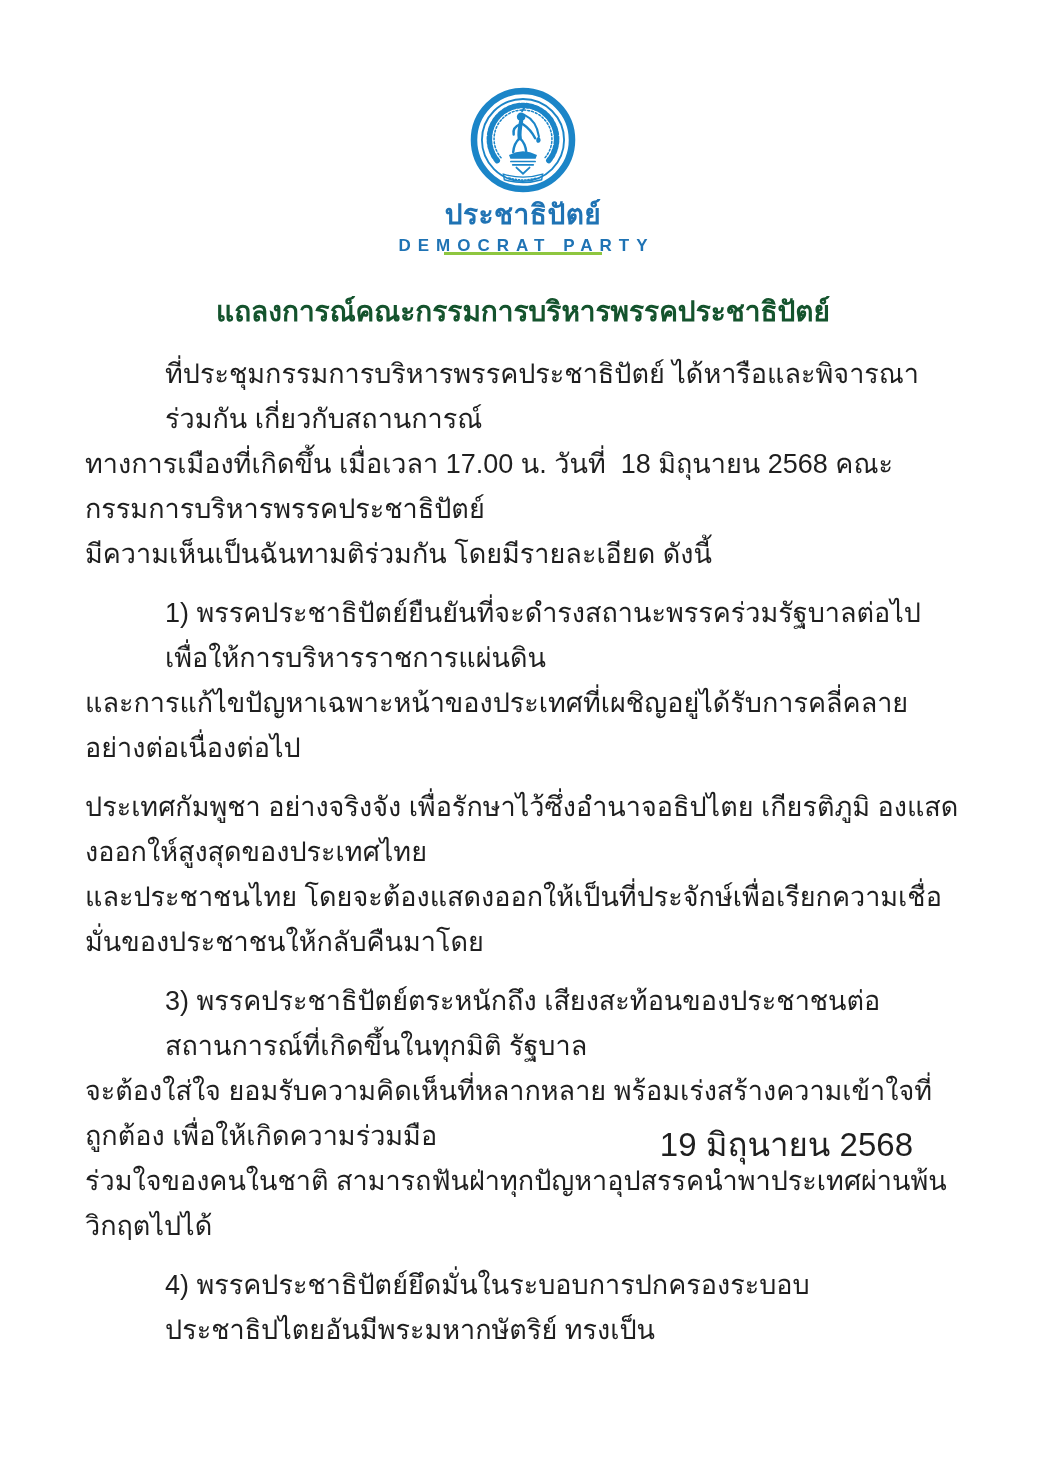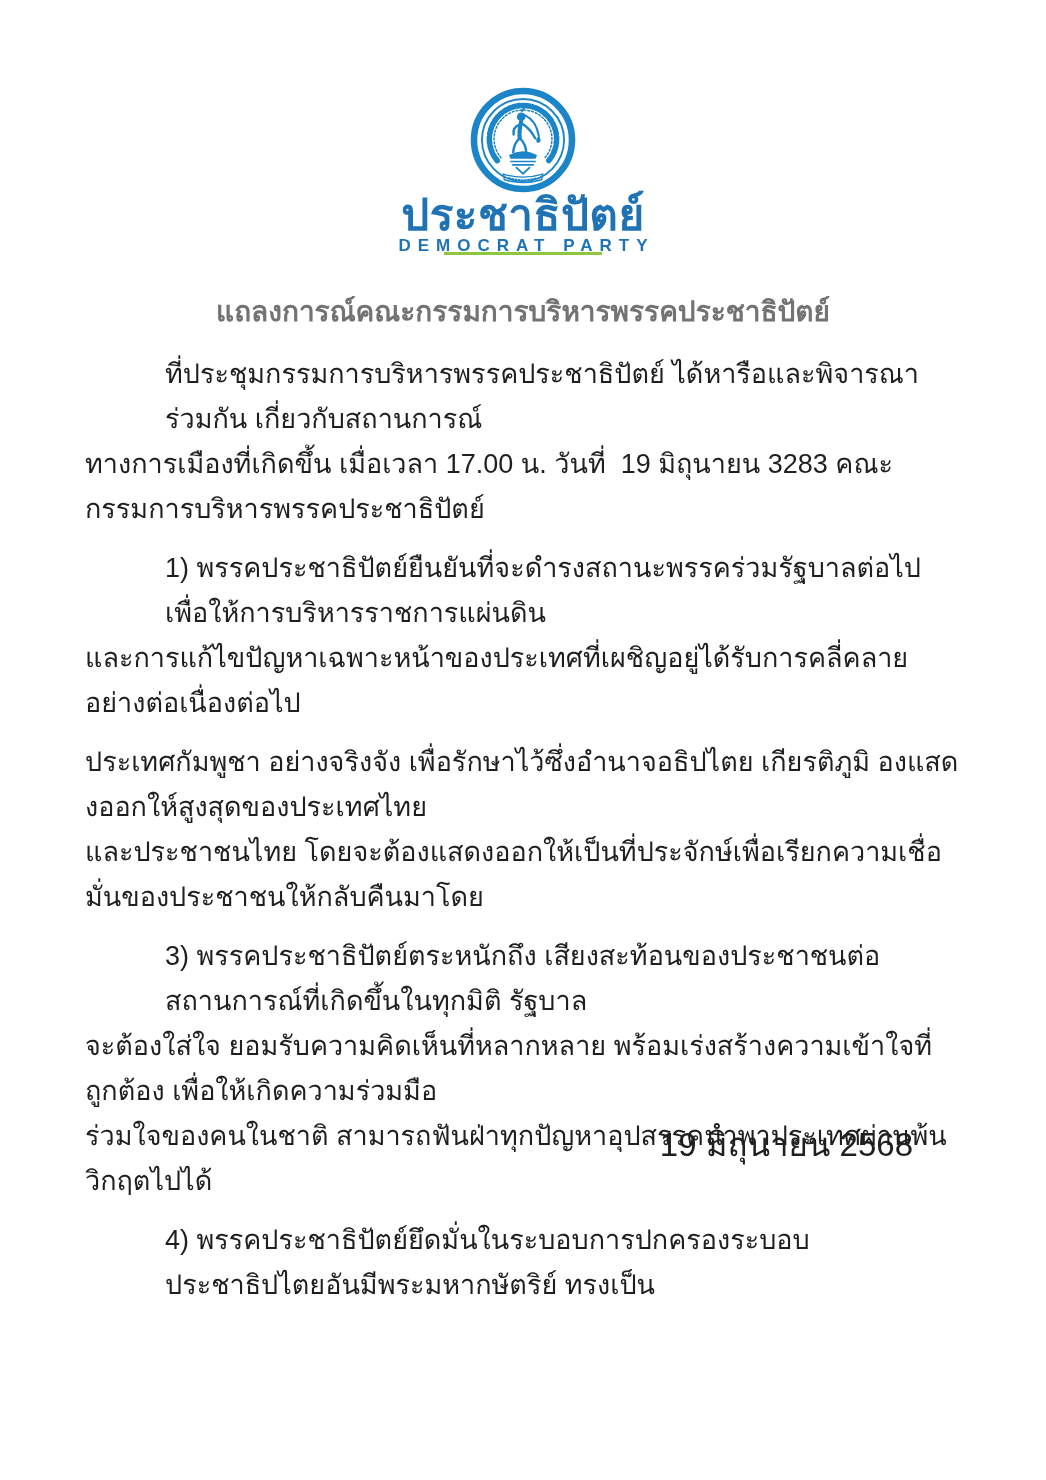--- a/index.html
+++ b/index.html
@@ -25,7 +25,7 @@
     position: absolute;
     left: 50%; top: 194px;
     transform: translateX(-50%);
-    font-size: 44px;
+    font-size: 28px;
     font-weight: bold;
     letter-spacing: 0.5px;
     color: var(--wordmark-blue, #1f73b4);

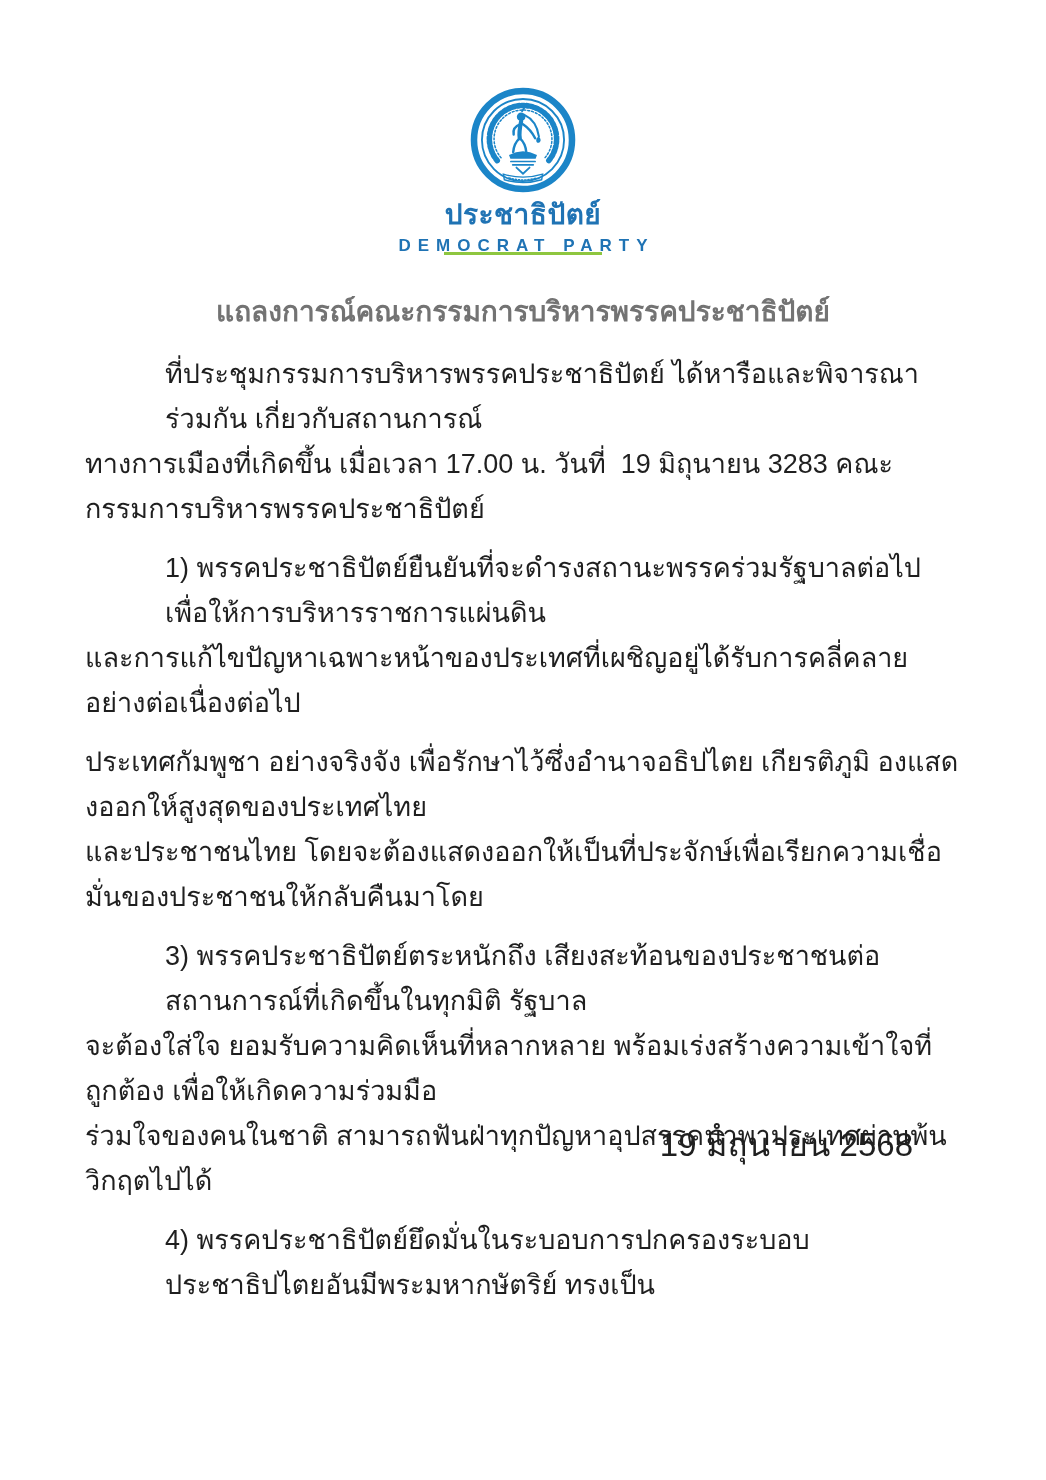--- a/index.html
+++ b/index.html
@@ -59,7 +59,7 @@
     text-align: center;
     font-size: 28px;
     font-weight: bold;
-    color: #737373;
+    color: #14532d;
     line-height: 38px;
   }
   .content {

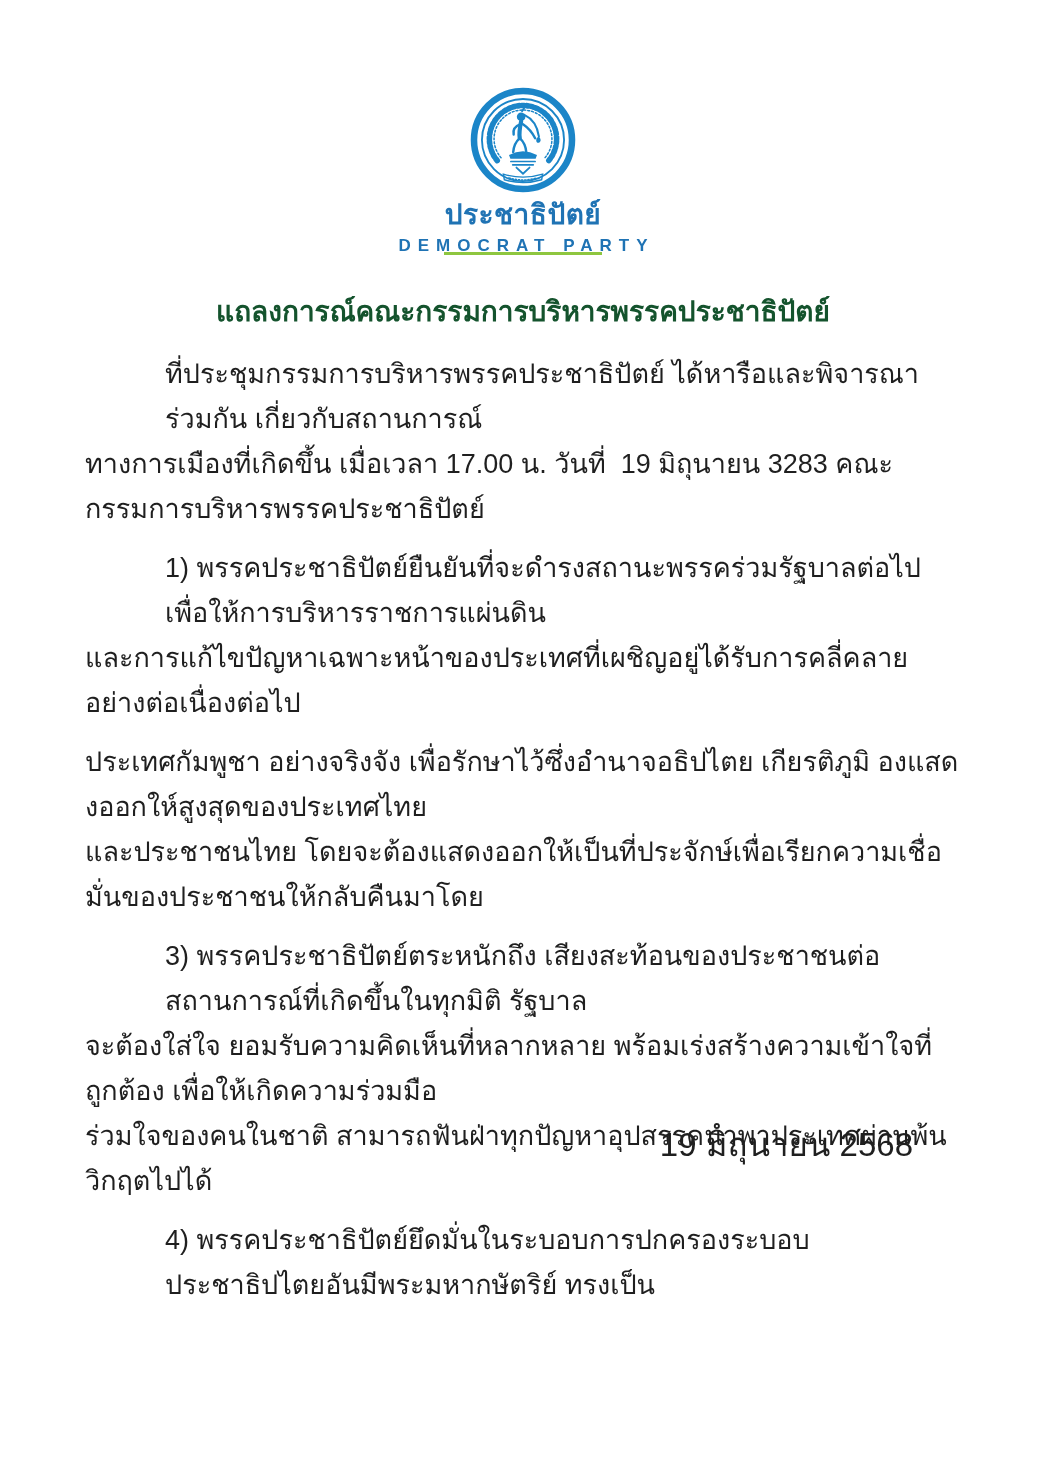--- a/index.html
+++ b/index.html
@@ -130,7 +130,7 @@
   <div class="content" id="paragraphs">
       <div class="para">
         <div class="line indent">ที่ประชุมกรรมการบริหารพรรคประชาธิปัตย์ ได้หารือและพิจารณาร่วมกัน เกี่ยวกับสถานการณ์</div>
-        <div class="line">ทางการเมืองที่เกิดขึ้น เมื่อเวลา 17.00 น. วันที่  19 มิถุนายน 3283 คณะกรรมการบริหารพรรคประชาธิปัตย์</div>
+        <div class="line">ทางการเมืองที่เกิดขึ้น เมื่อเวลา 17.00 น. วันที่  18 มิถุนายน 2568 คณะกรรมการบริหารพรรคประชาธิปัตย์</div>
       </div>
       <div class="para">
         <div class="line indent">1) พรรคประชาธิปัตย์ยืนยันที่จะดำรงสถานะพรรคร่วมรัฐบาลต่อไป เพื่อให้การบริหารราชการแผ่นดิน</div>

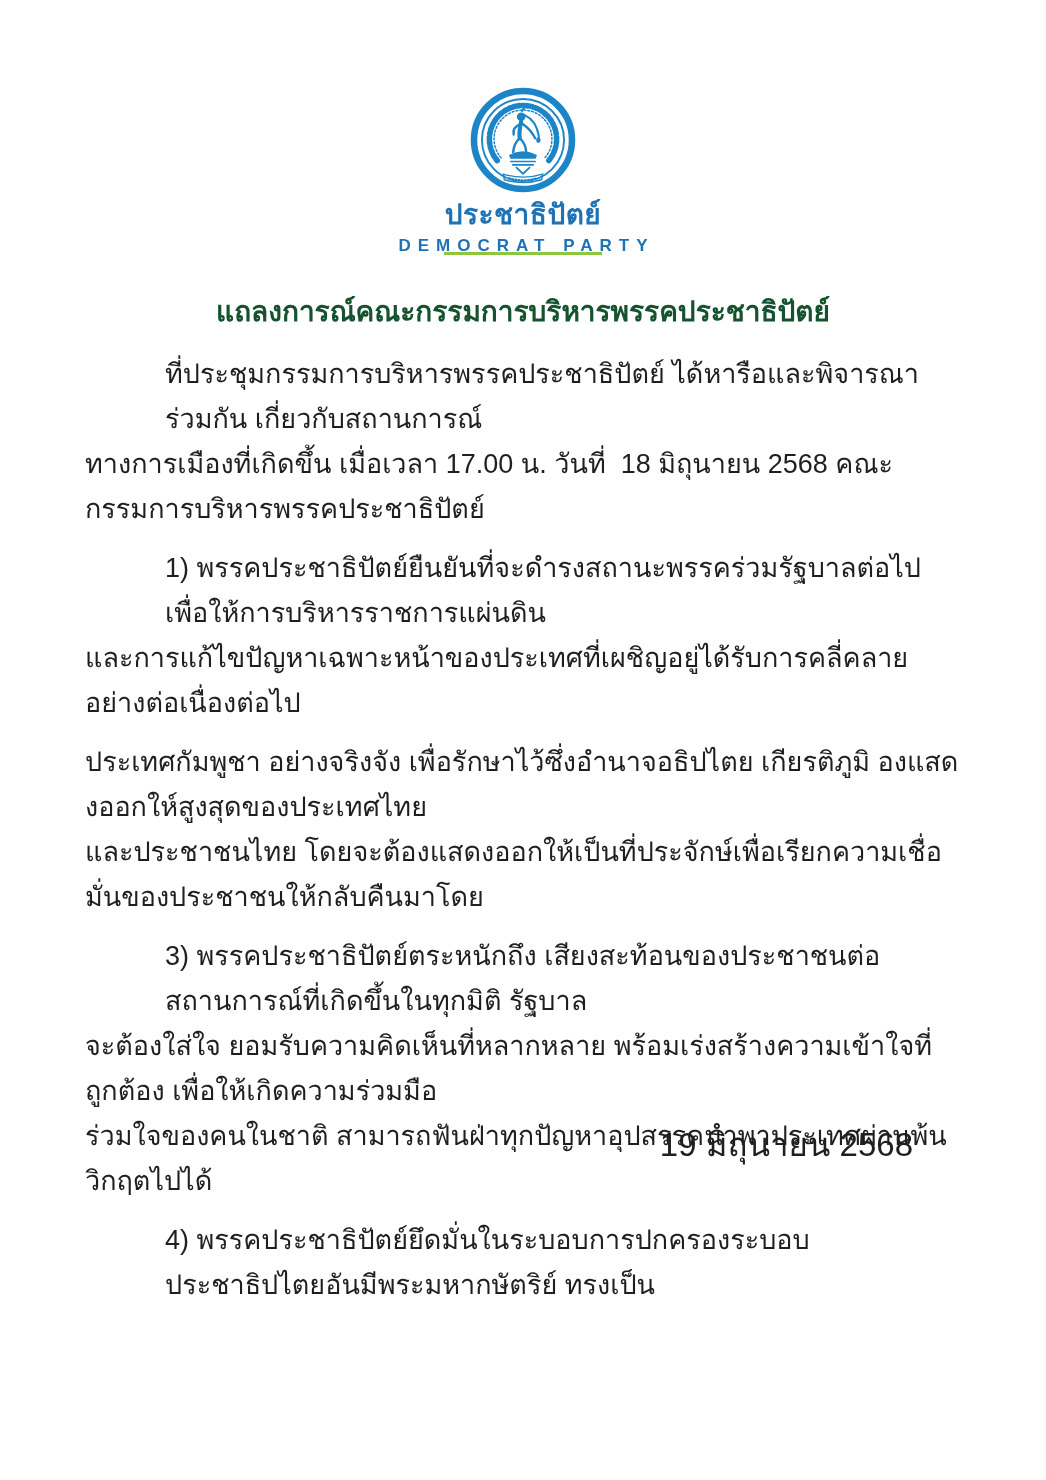--- a/index.html
+++ b/index.html
@@ -131,6 +131,7 @@
       <div class="para">
         <div class="line indent">ที่ประชุมกรรมการบริหารพรรคประชาธิปัตย์ ได้หารือและพิจารณาร่วมกัน เกี่ยวกับสถานการณ์</div>
         <div class="line">ทางการเมืองที่เกิดขึ้น เมื่อเวลา 17.00 น. วันที่  18 มิถุนายน 2568 คณะกรรมการบริหารพรรคประชาธิปัตย์</div>
+        <div class="line">มีความเห็นเป็นฉันทามติร่วมกัน โดยมีรายละเอียด ดังนี้</div>
       </div>
       <div class="para">
         <div class="line indent">1) พรรคประชาธิปัตย์ยืนยันที่จะดำรงสถานะพรรคร่วมรัฐบาลต่อไป เพื่อให้การบริหารราชการแผ่นดิน</div>

